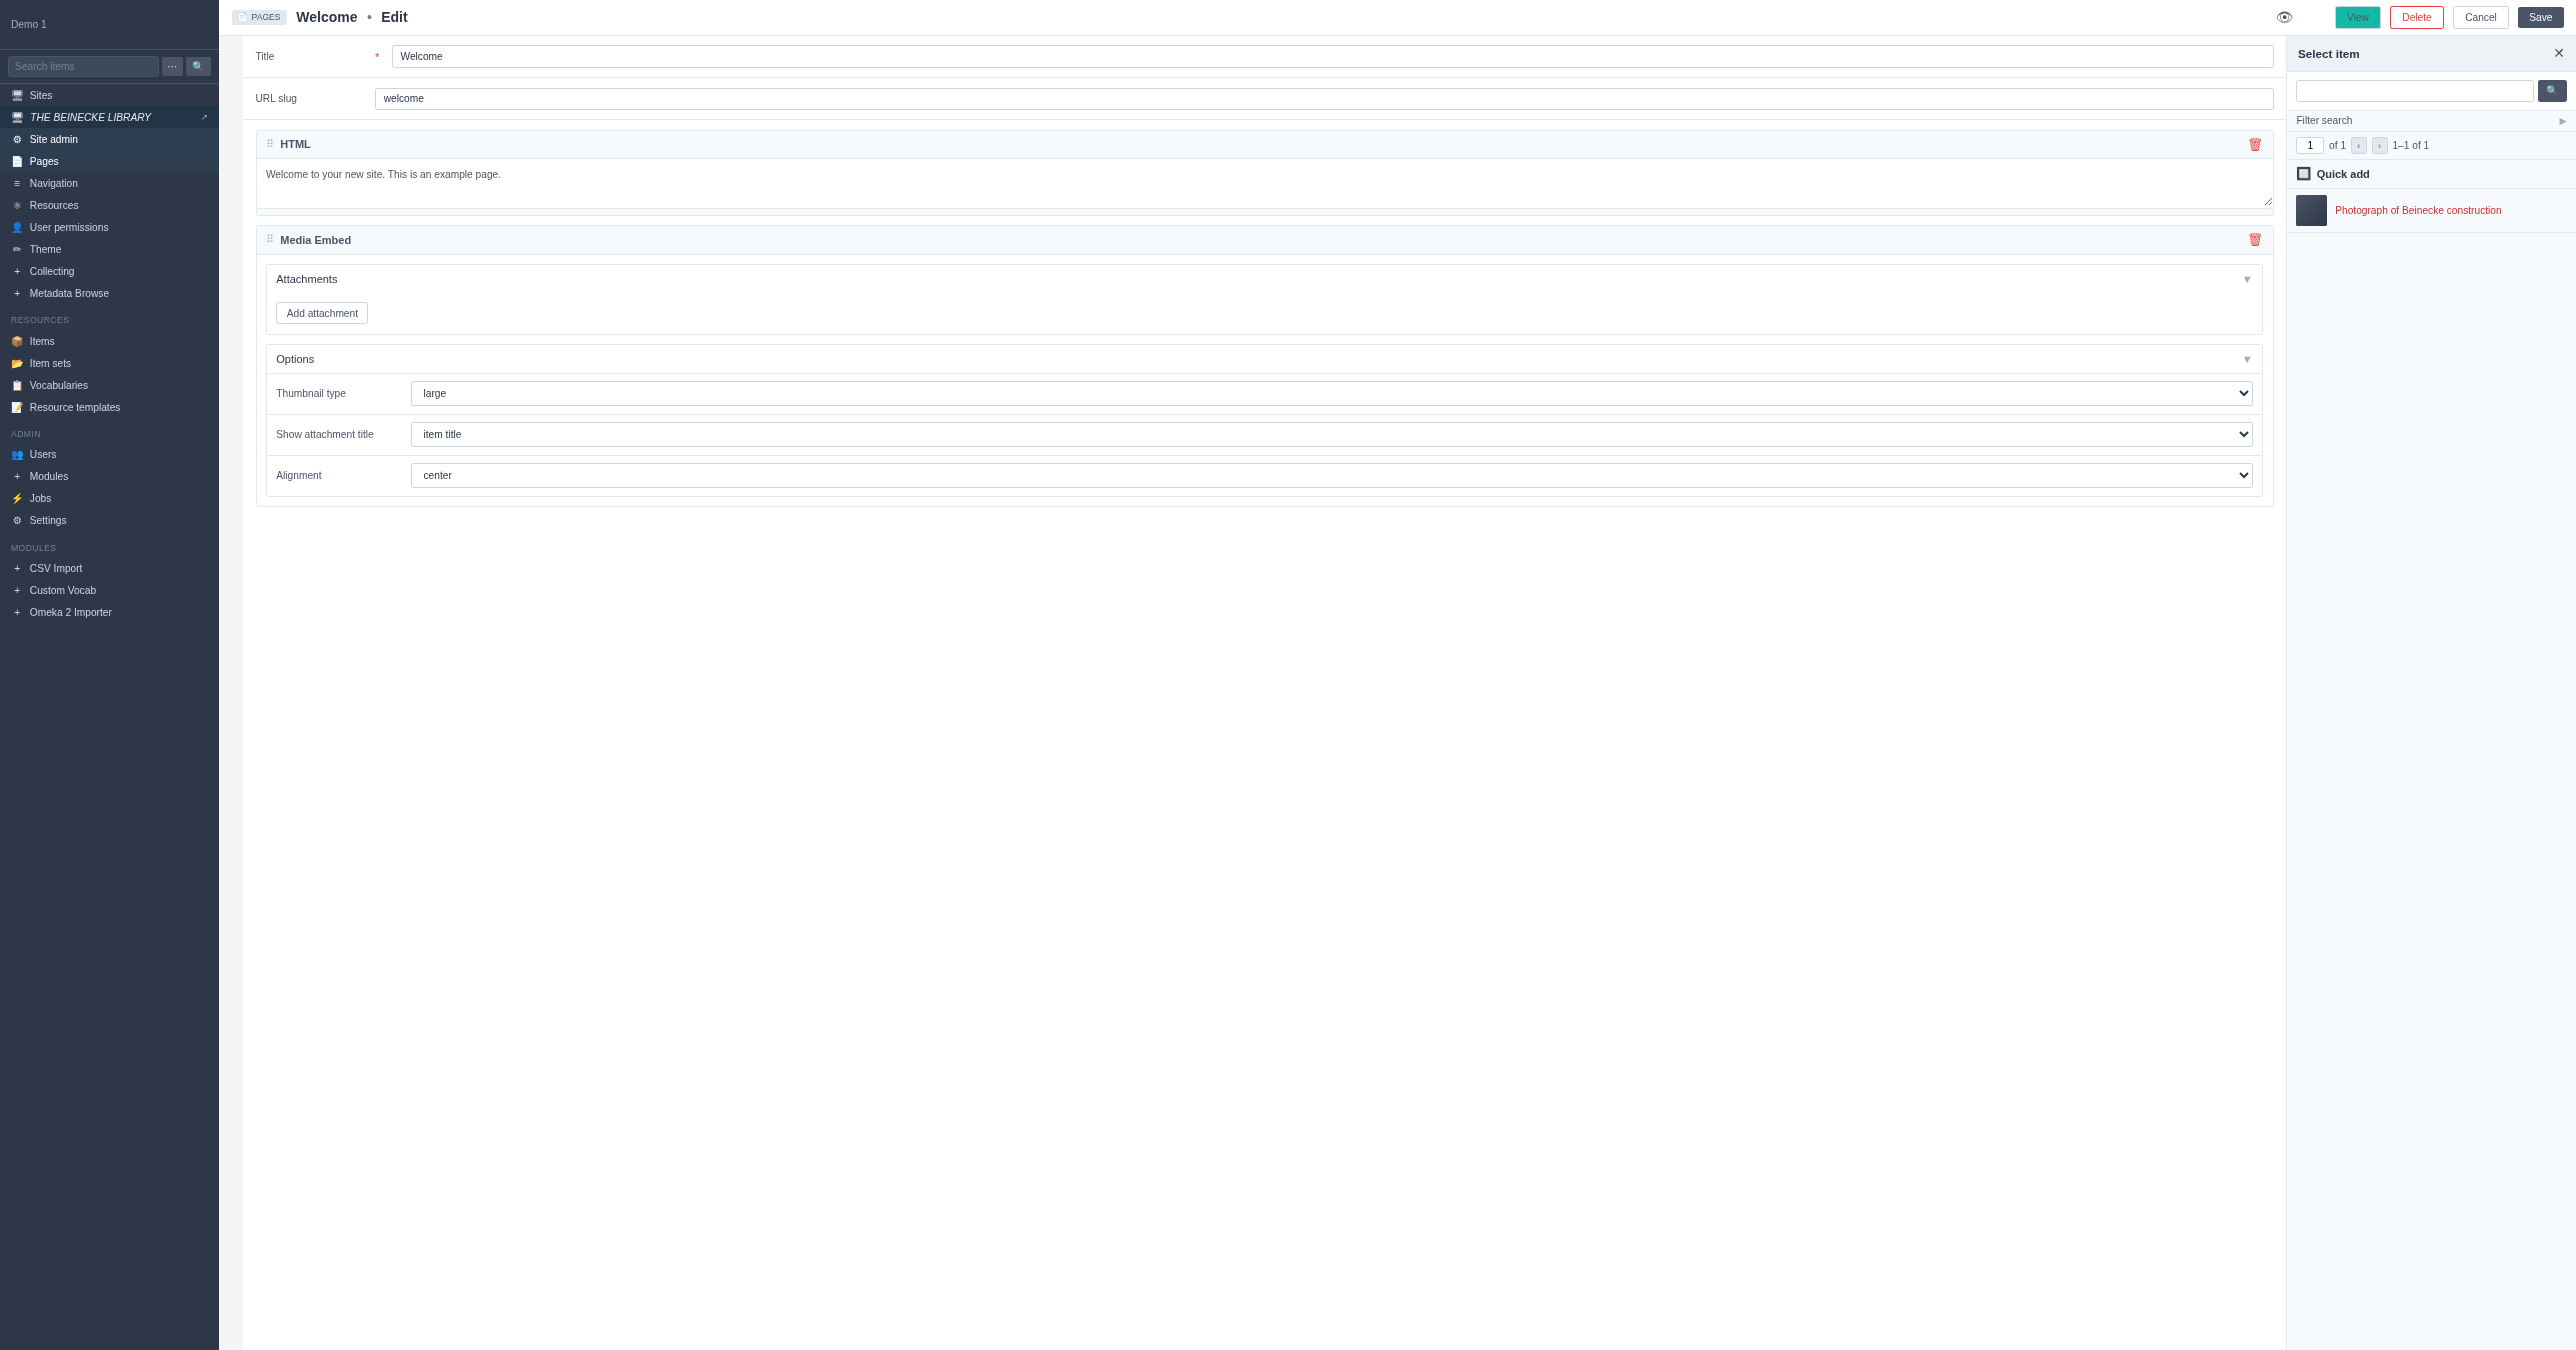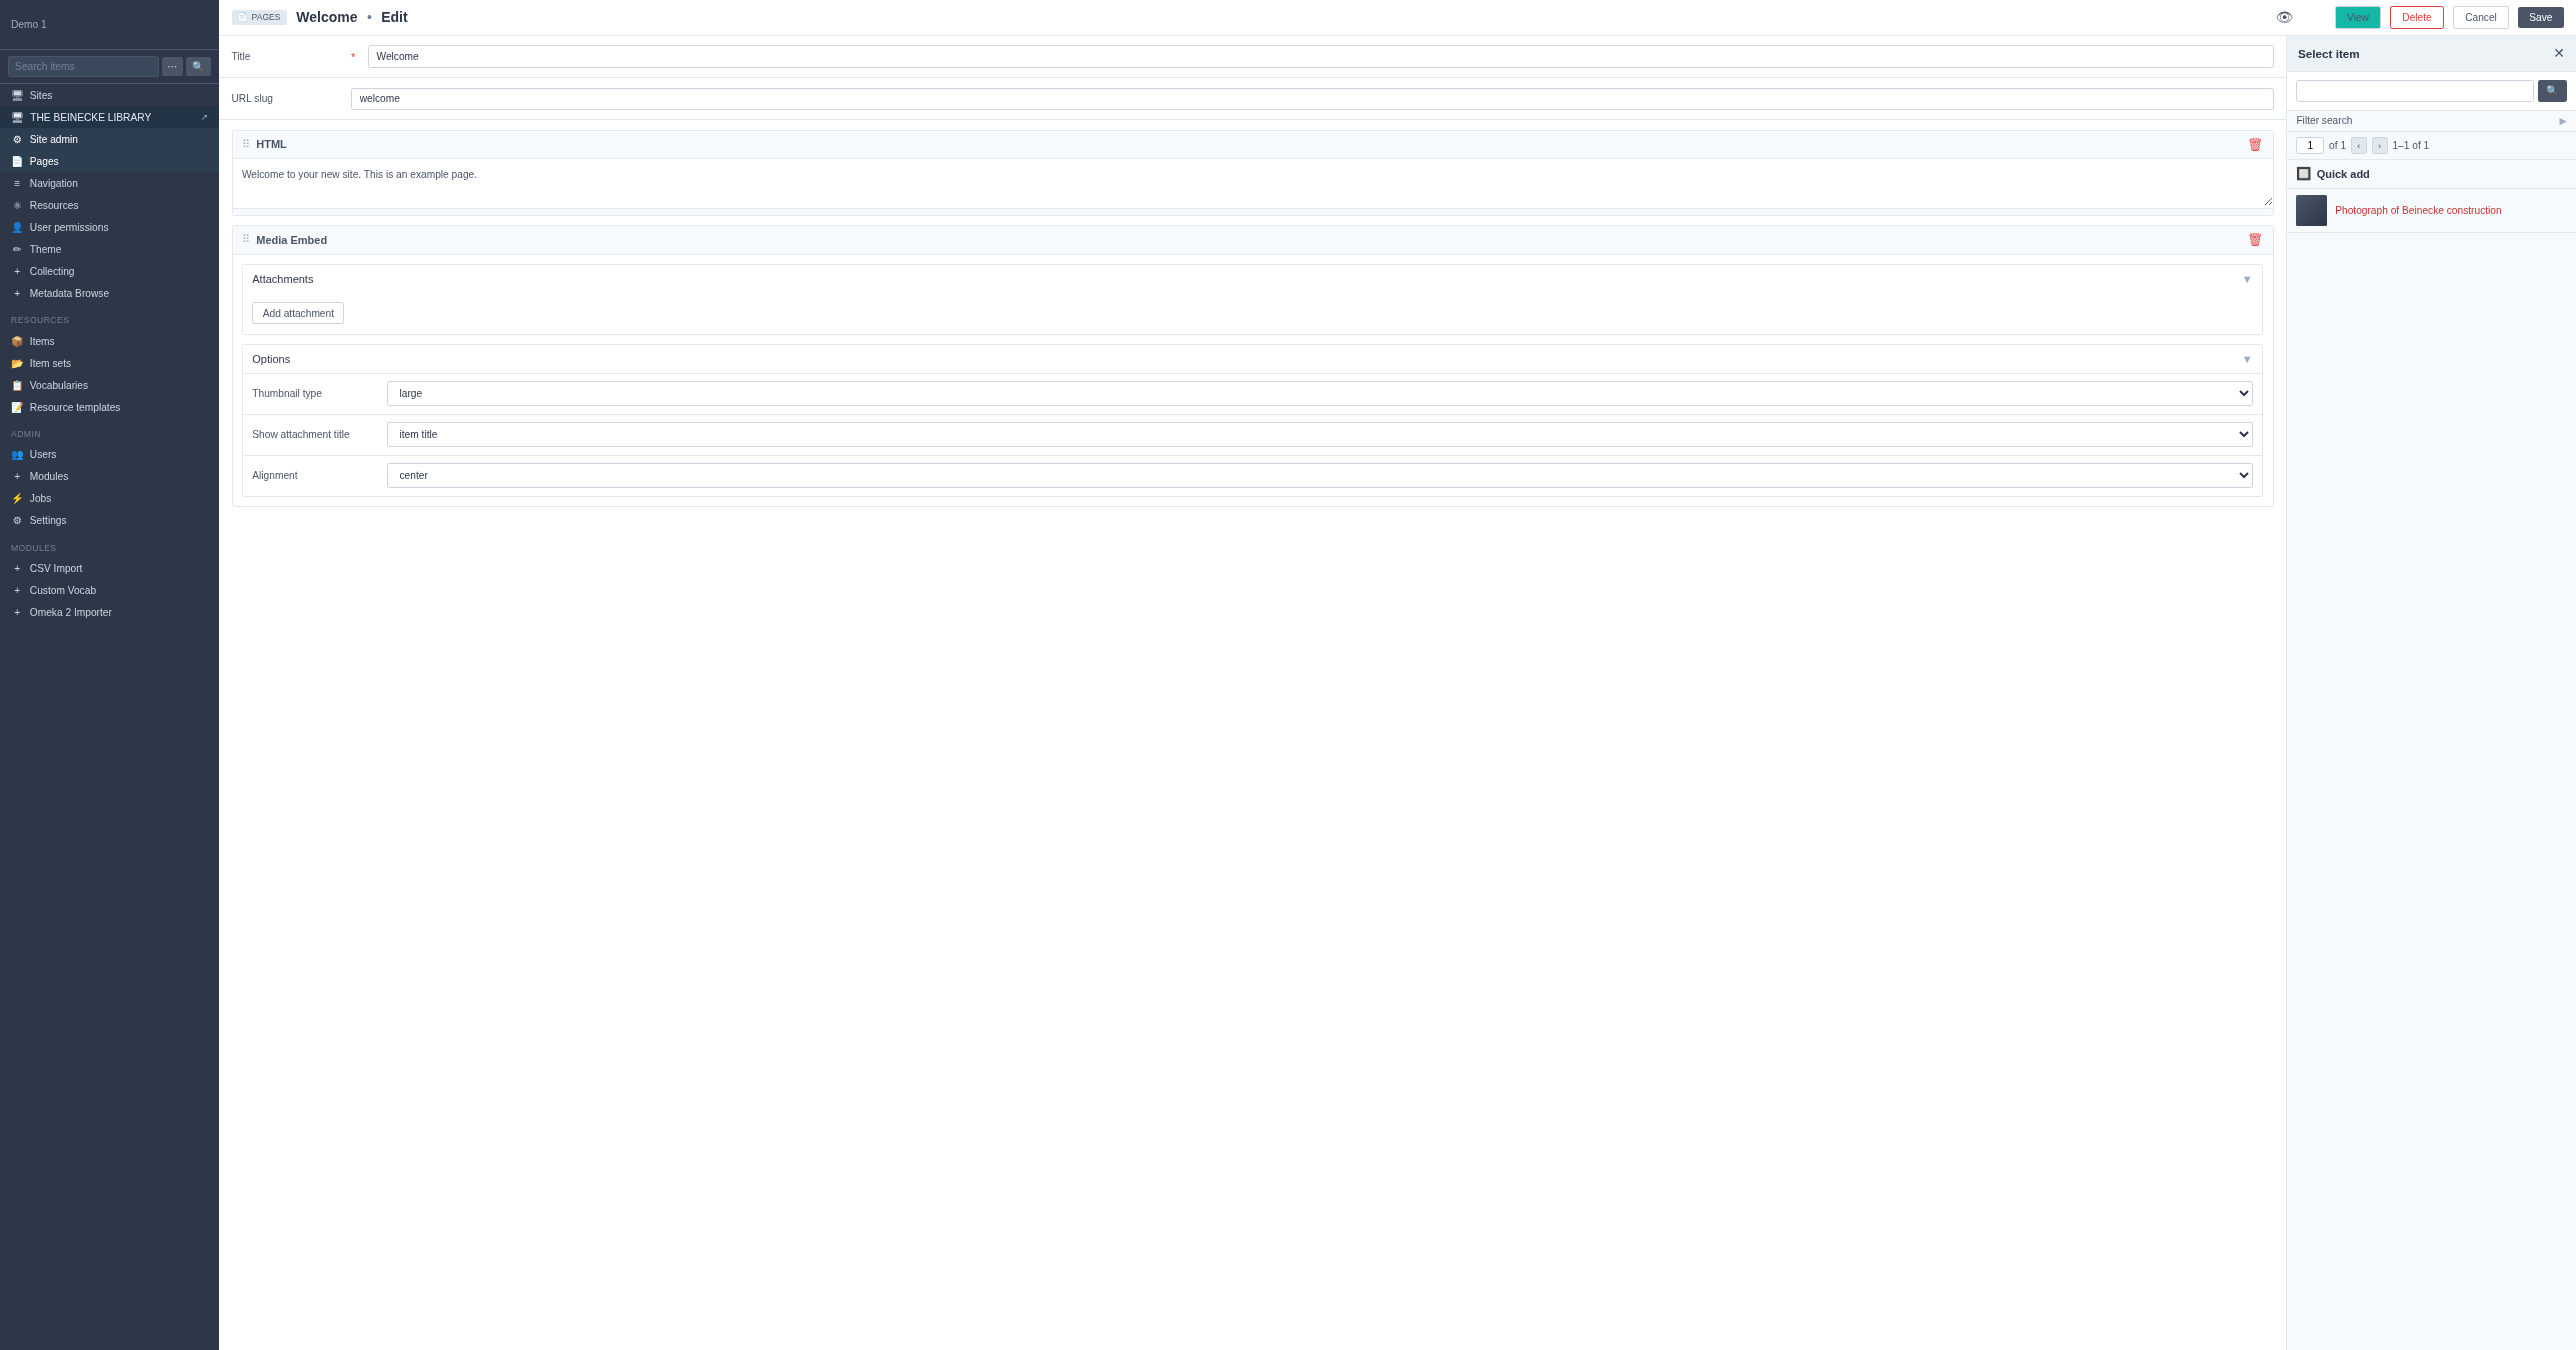--- a/index.html
+++ b/index.html
@@ -168,6 +168,7 @@
       flex: 1;
       display: flex;
       overflow: hidden;
+      margin-left: 24px;
     }
 
     .edit-form {

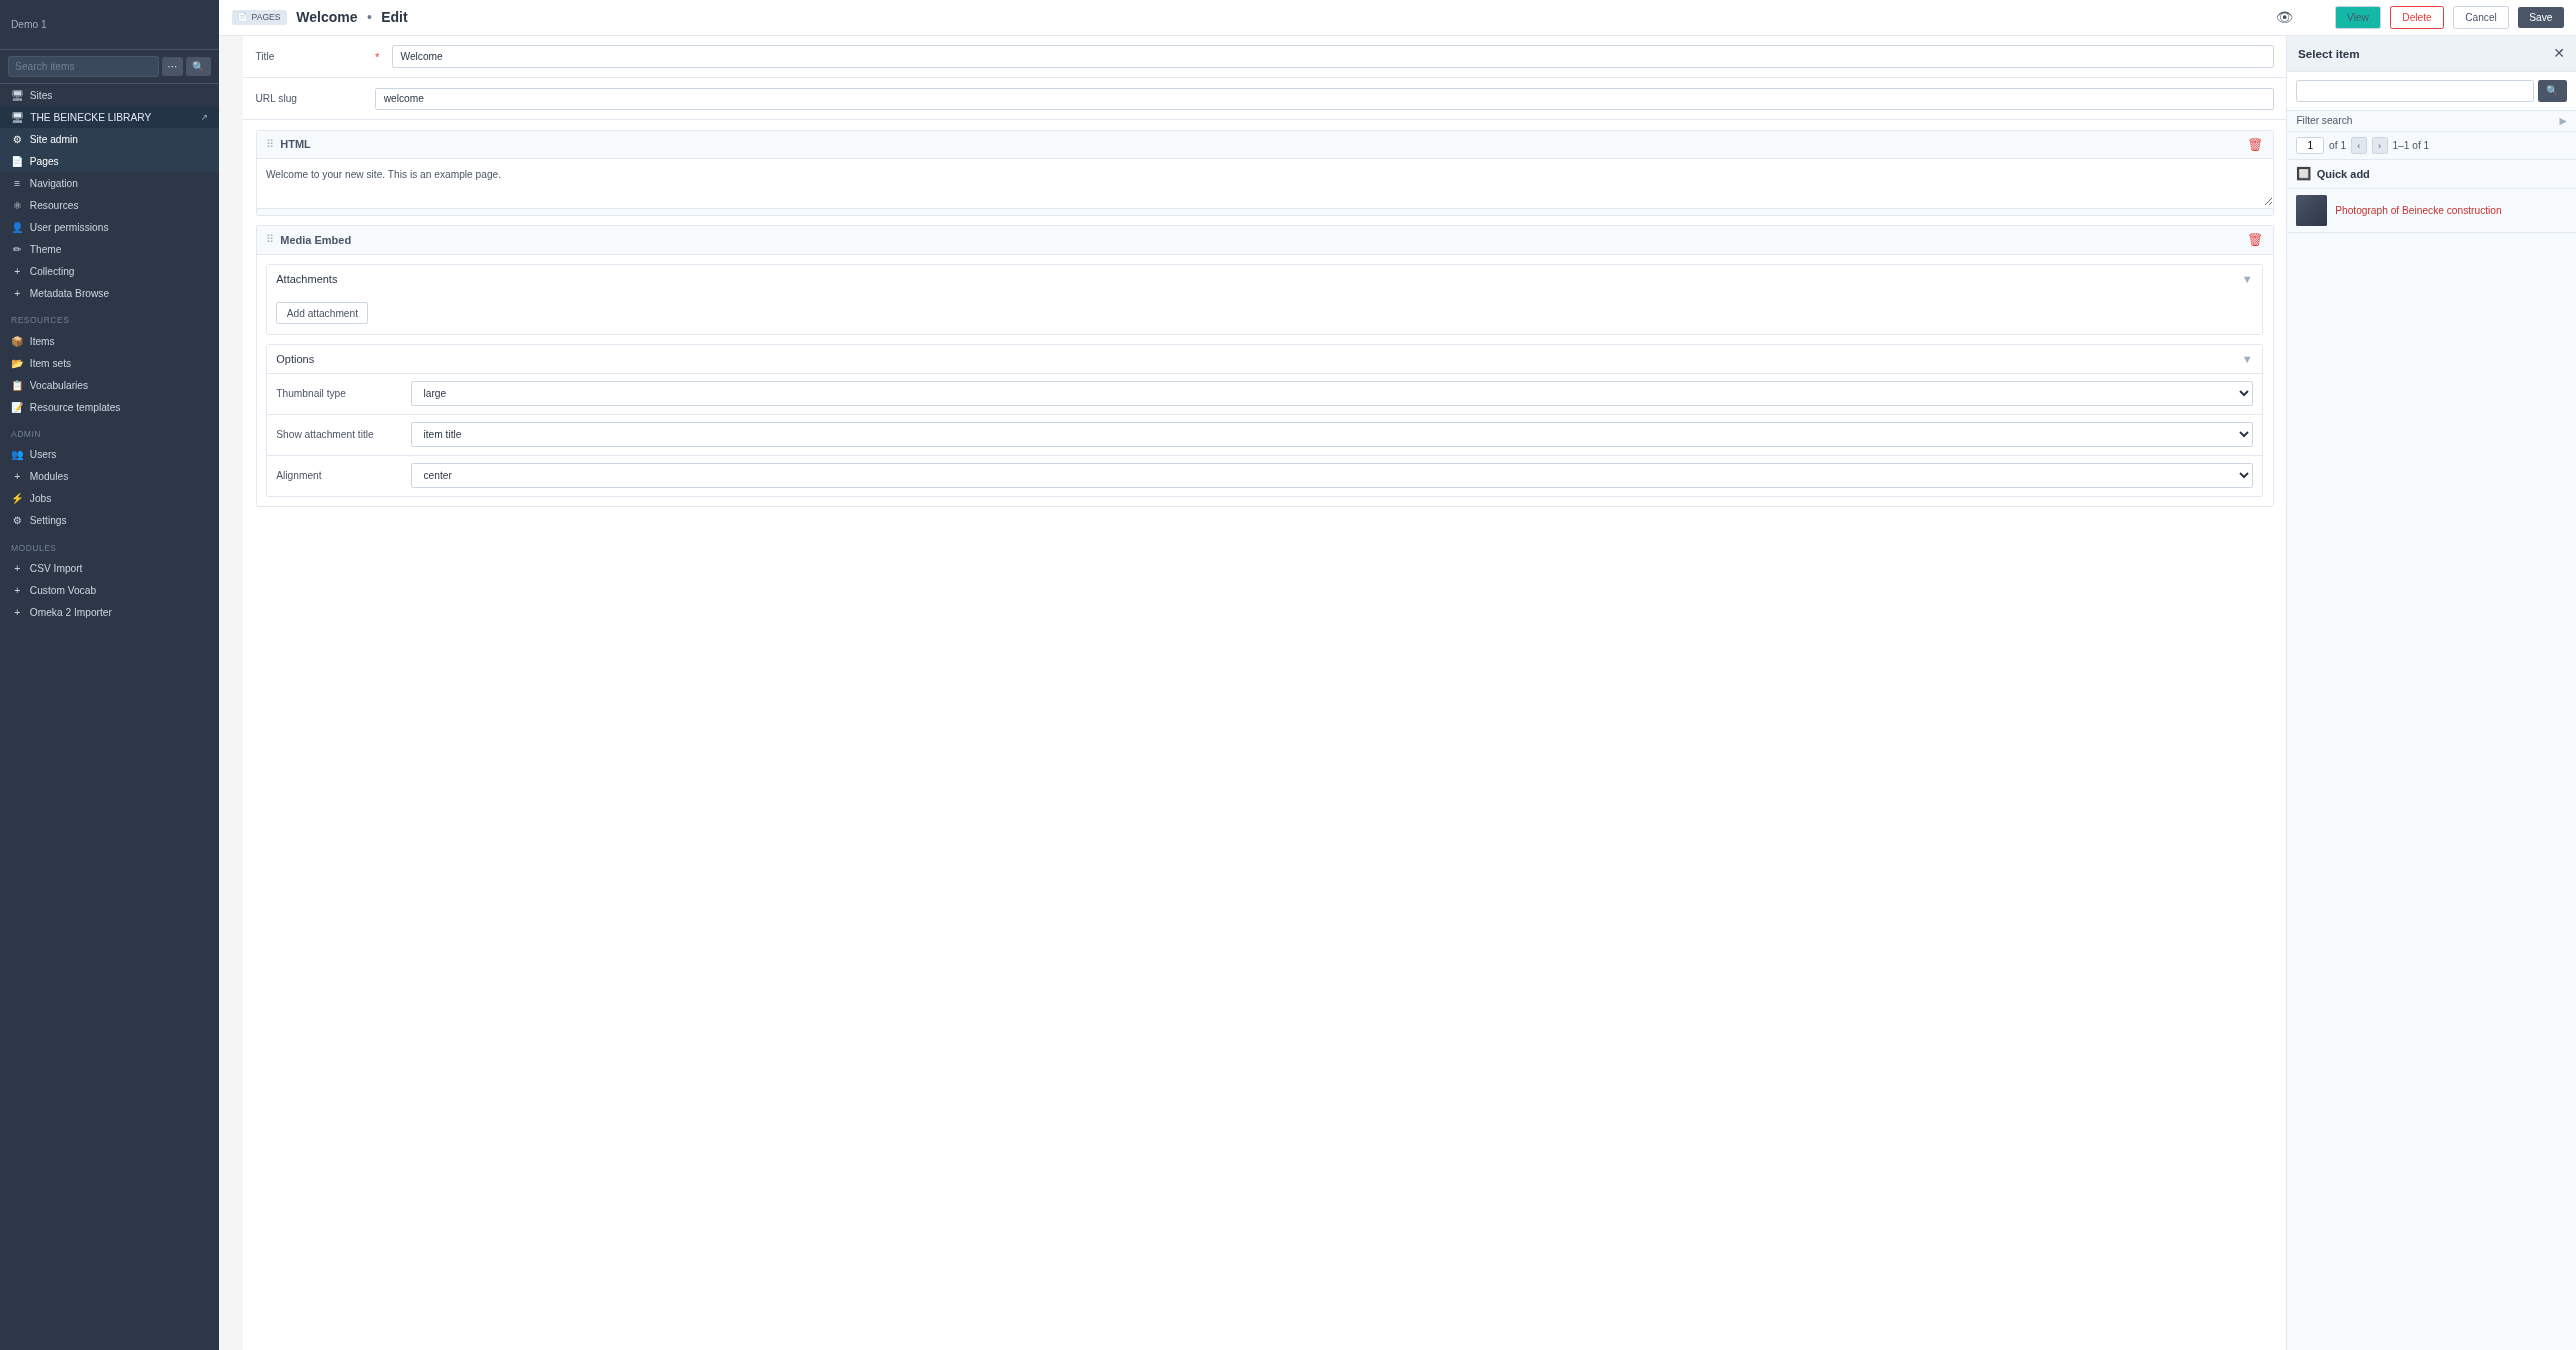--- a/index.html
+++ b/index.html
@@ -88,7 +88,7 @@
       background: #243447;
       gap: 6.3px;
     }
-    .sidebar-site-item .site-name { flex: 1; }
+    .sidebar-site-item .site-name { flex: 1; font-style: italic; }
     .sidebar-site-item .external-icon { font-size: 8.6px; color: #a0aec0; }
 
     

